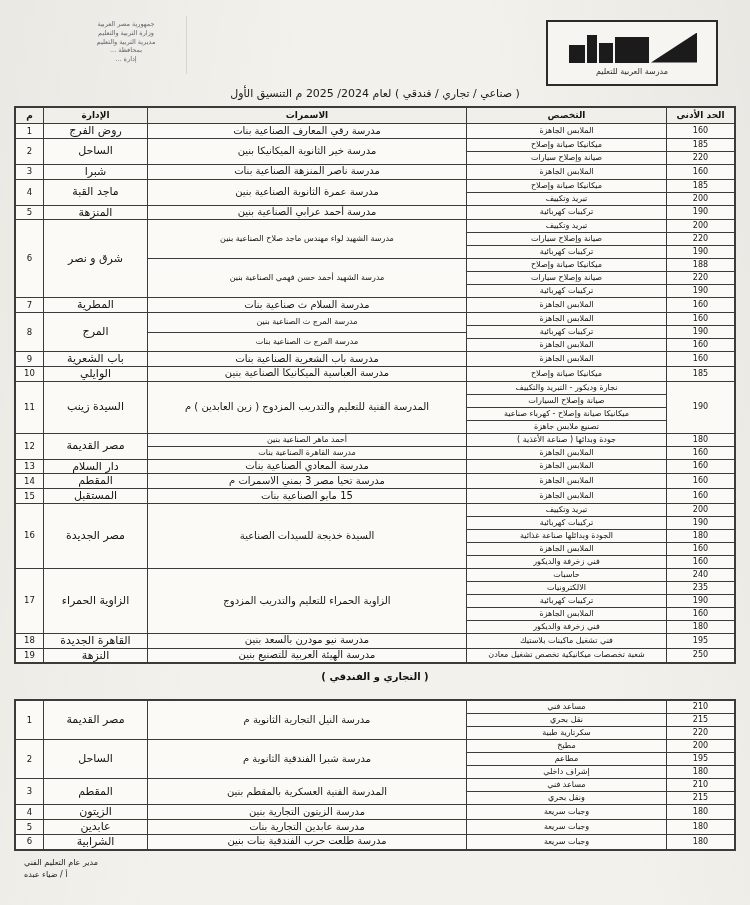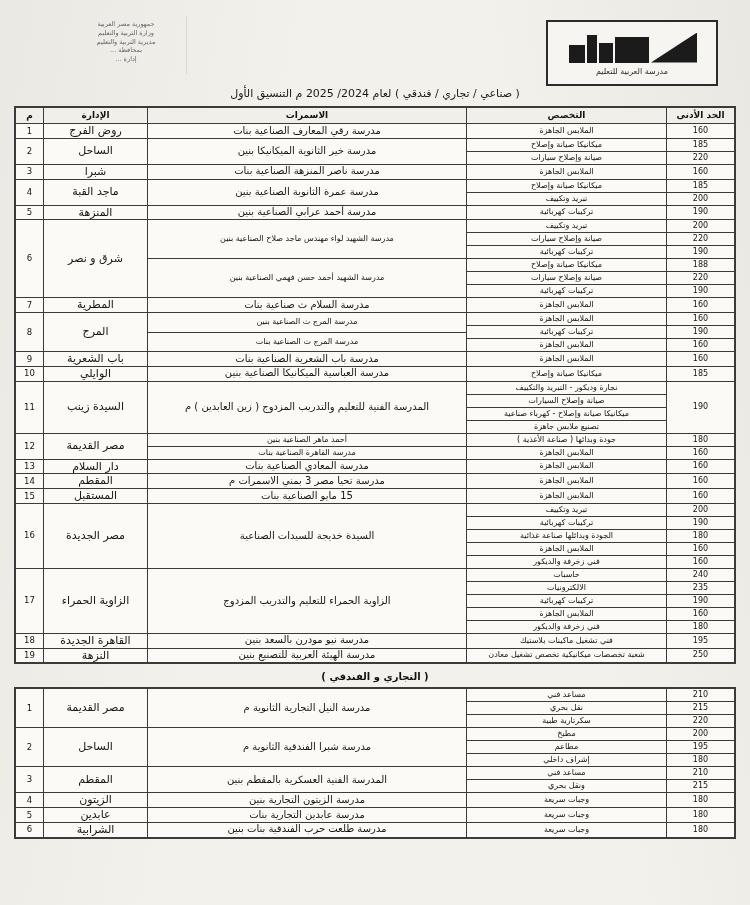--- a/index.html
+++ b/index.html
@@ -106,7 +106,7 @@
   .mid-title{
     text-align:center;
     font-size:10px;font-weight:bold;
-    margin:7px 0 5px 0;
+    margin:7px 0 17px 0;
     letter-spacing:1px;
   }
   .foot{

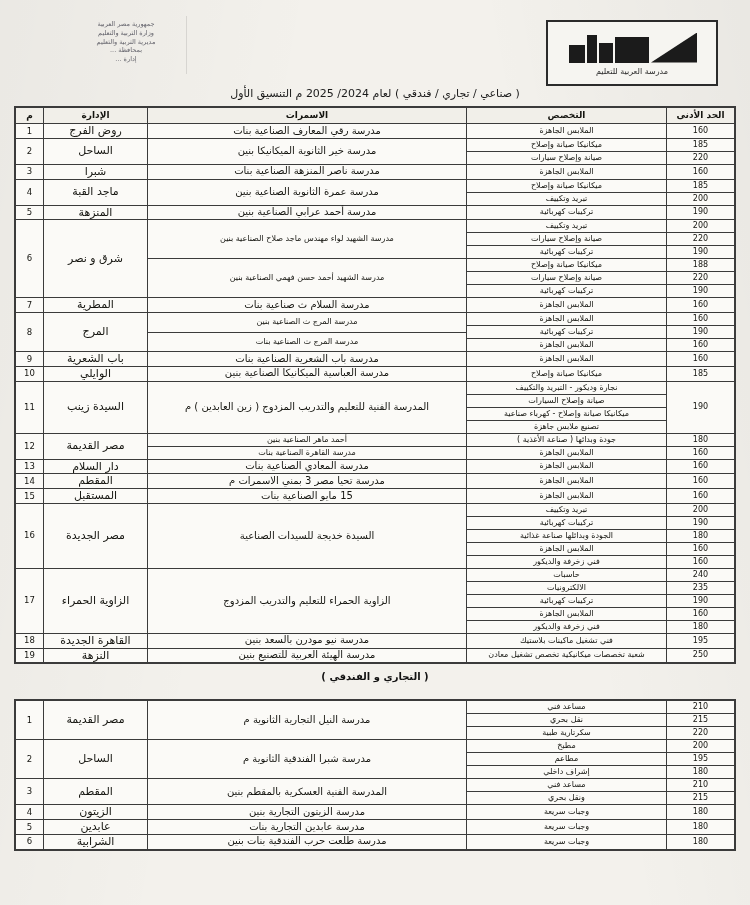--- a/index.html
+++ b/index.html
@@ -523,6 +523,10 @@
     </table>
   </div>
 
+  <div class="foot">
+    <div>مدير عام التعليم الفني</div>
+    <div>أ / ضياء عبده</div>
+  </div>
 
 </div>
 

